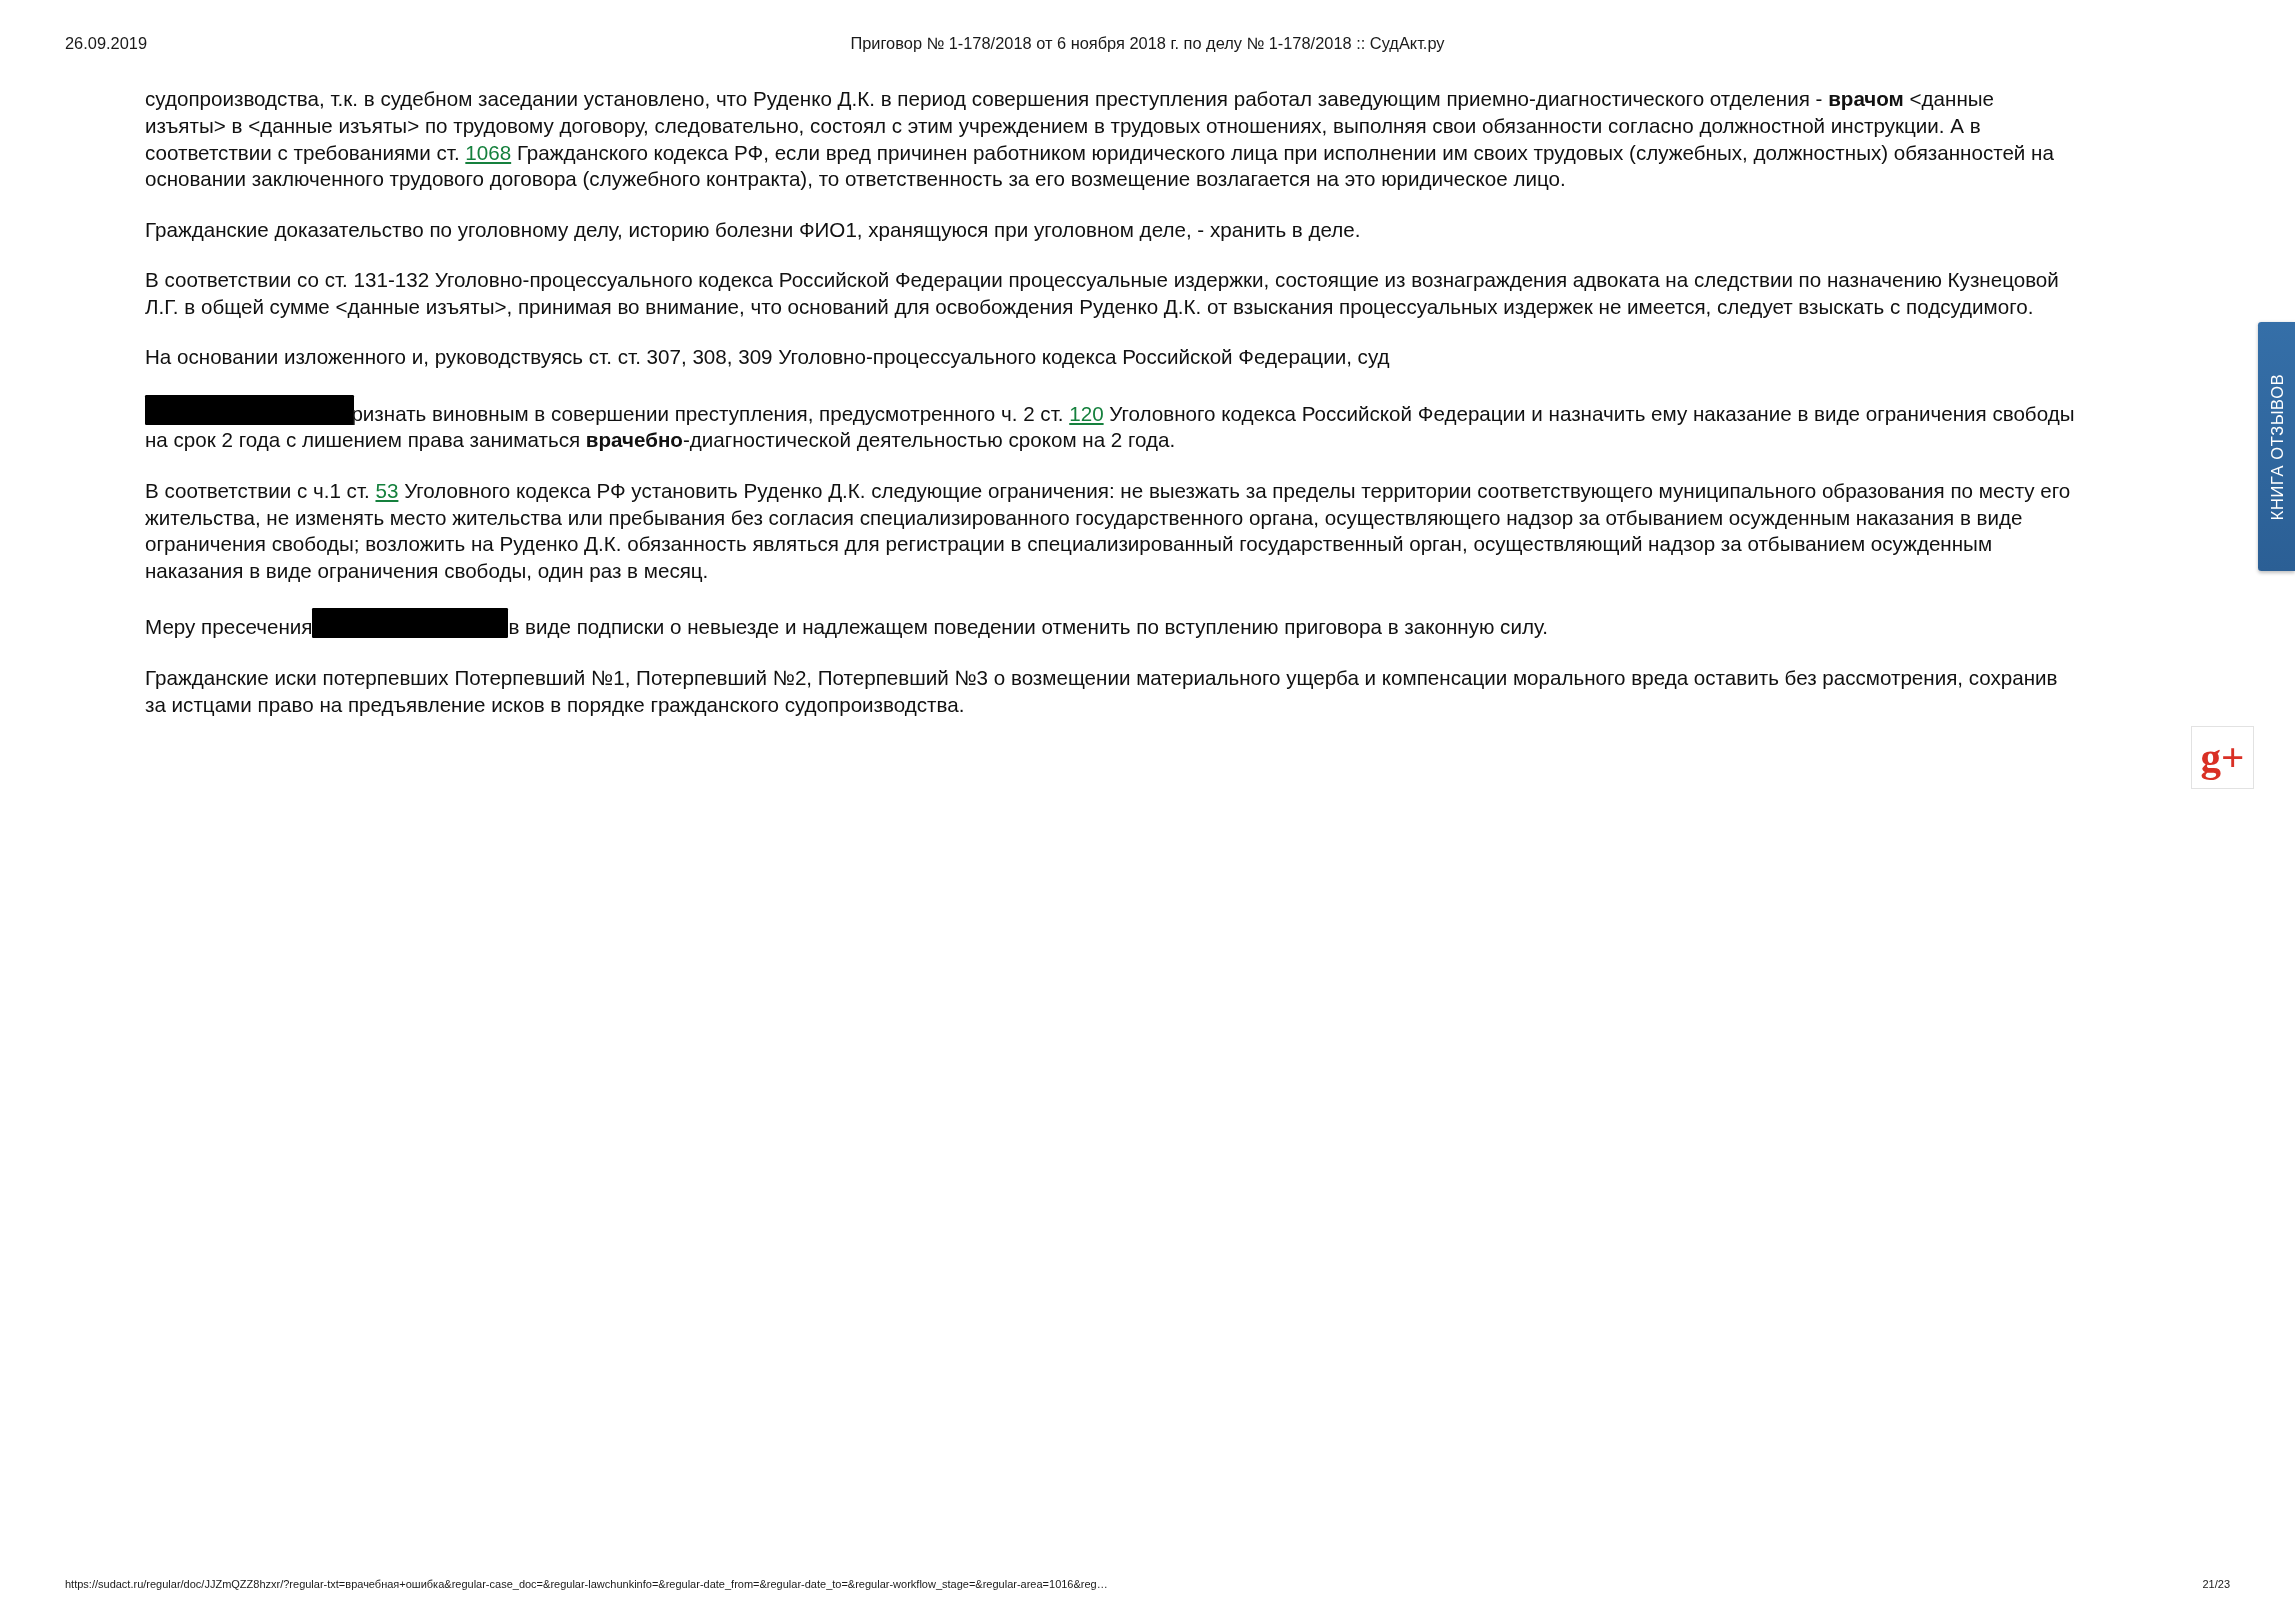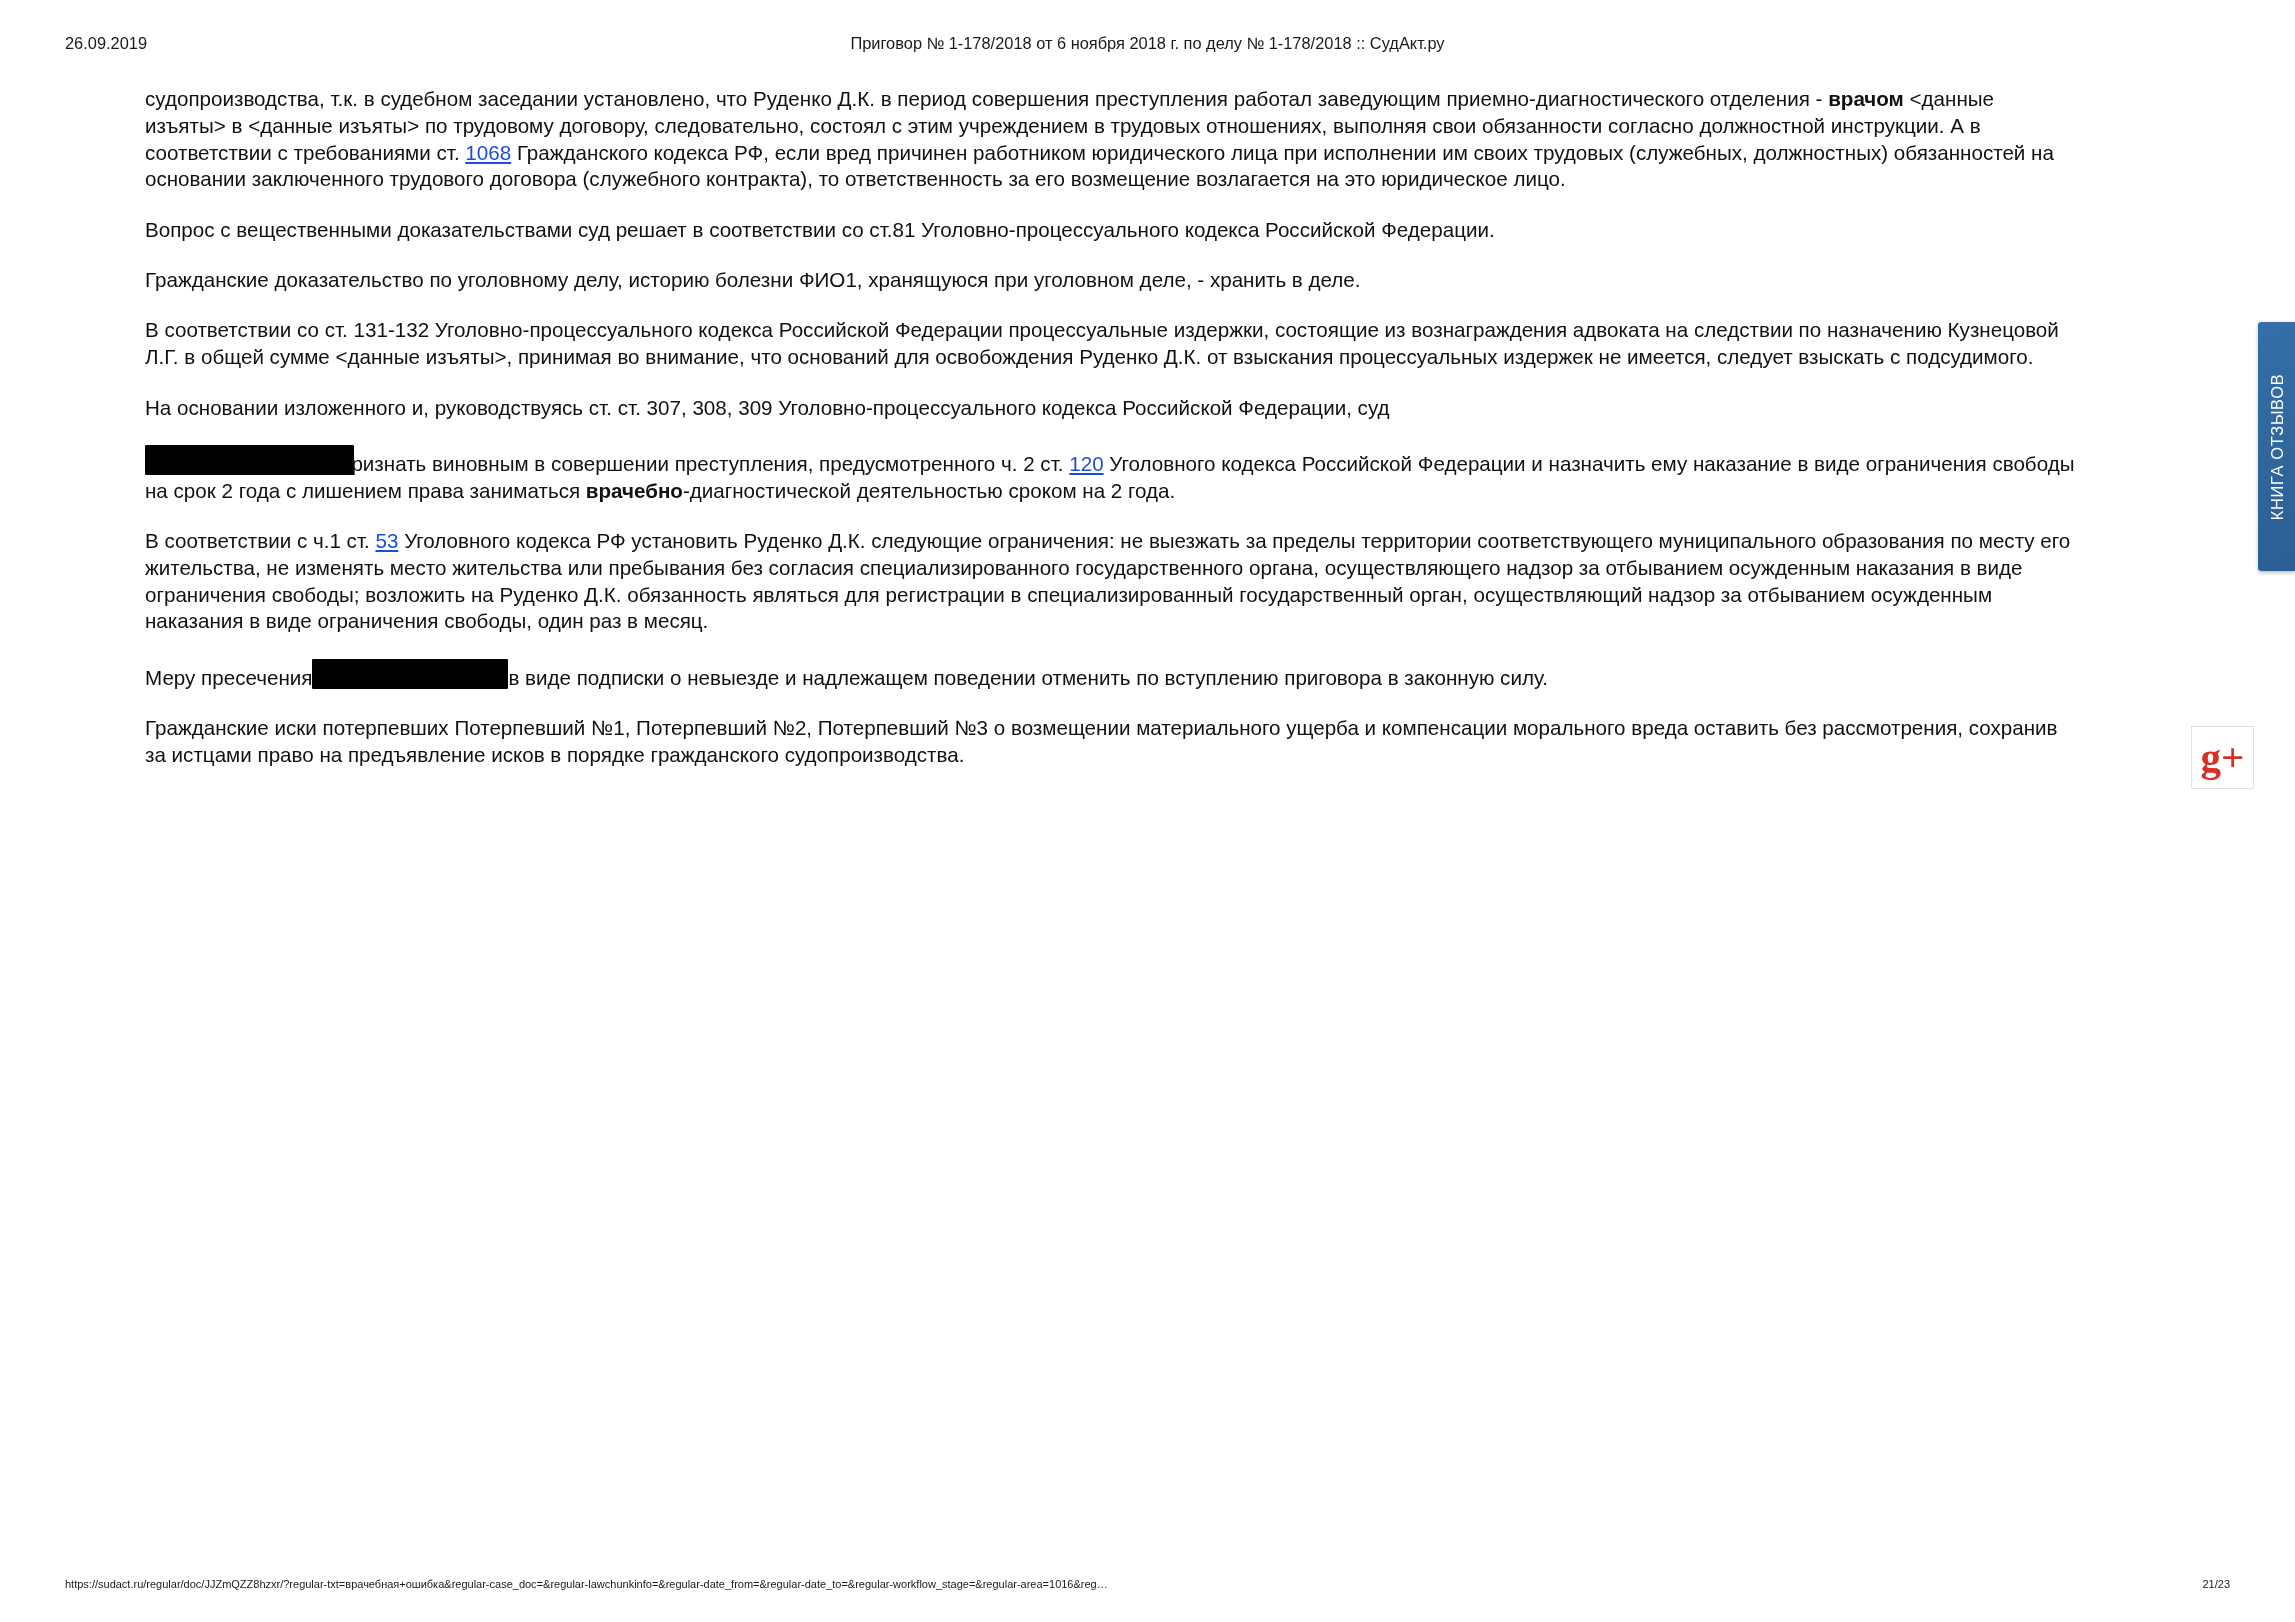--- a/index.html
+++ b/index.html
@@ -60,7 +60,7 @@
     font-weight: bold;
   }
   .doc a.ref {
-    color: #1d4ed8;
+    color: #15803d;
   }
 
   

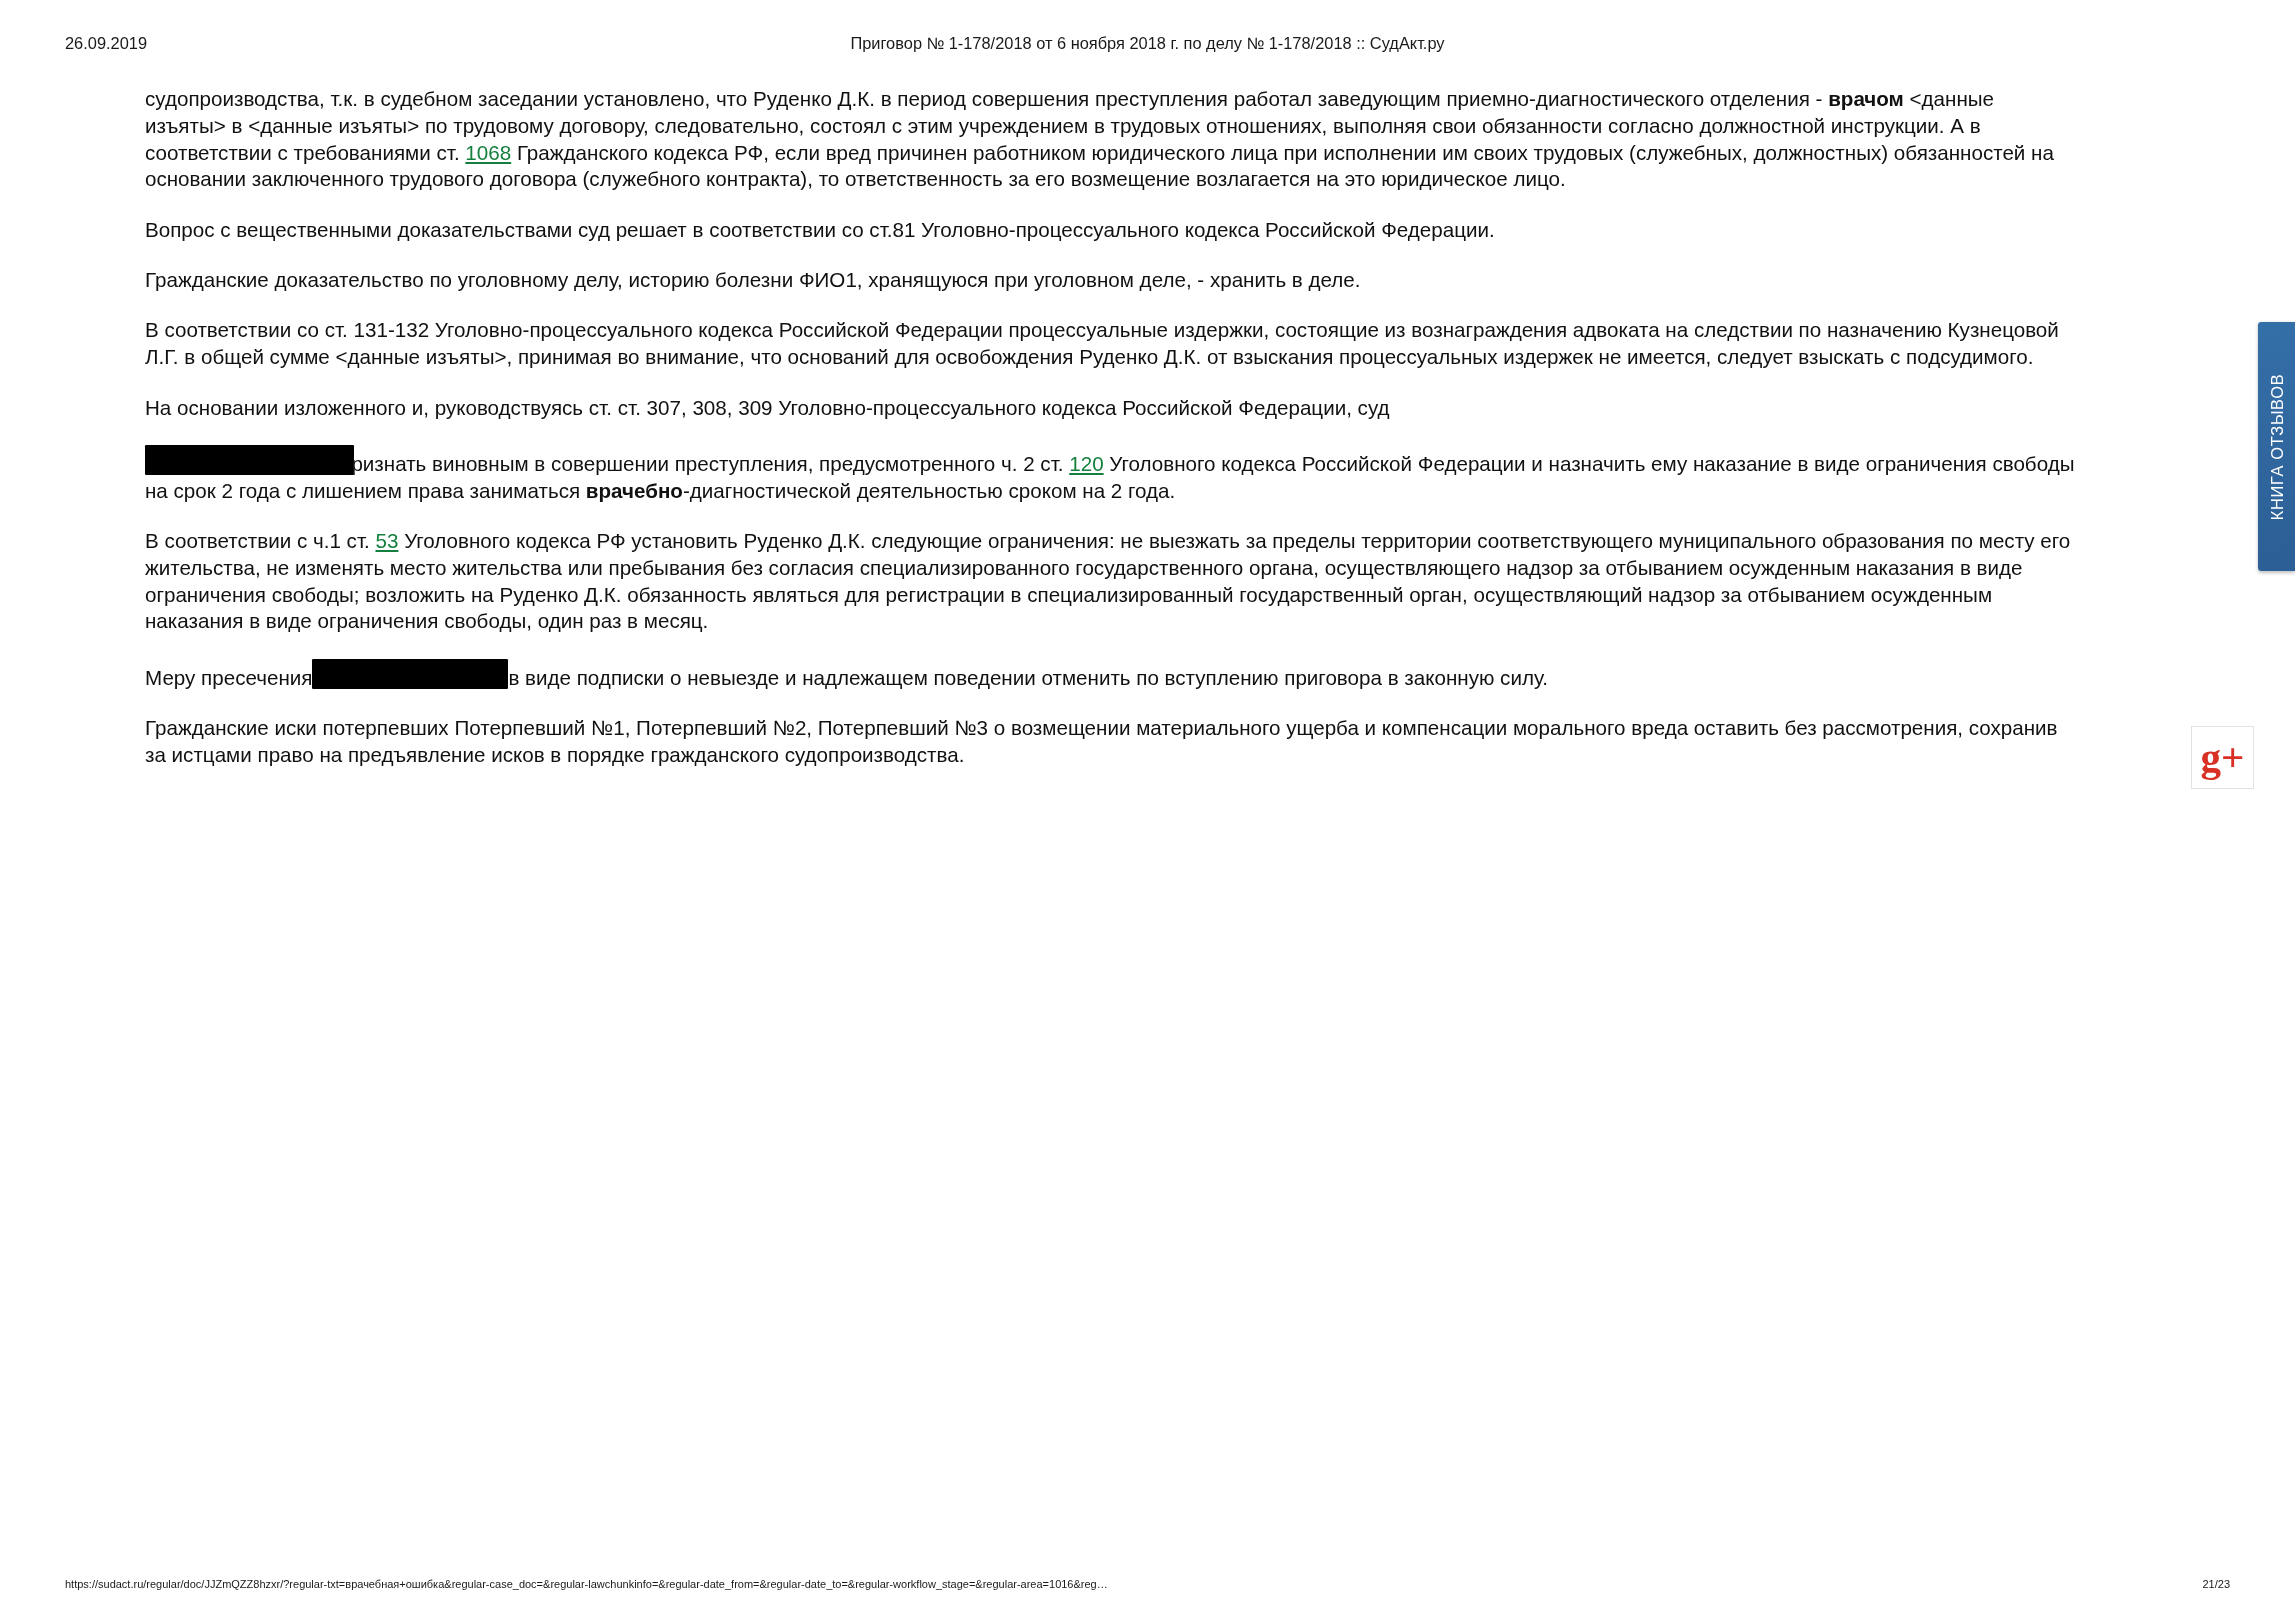--- a/index.html
+++ b/index.html
@@ -163,7 +163,6 @@
     <span>судопроизводства, т.к. в судебном заседании установлено, что Руденко Д.К. в период совершения преступления работал заведующим приемно-диагностического отделения - </span><b>врачом</b><span> &lt;данные изъяты&gt; в &lt;данные изъяты&gt; по трудовому договору, следовательно, состоял с этим учреждением в трудовых отношениях, выполняя свои обязанности согласно должностной инструкции. А в соответствии с требованиями ст. </span><a class="ref" href="#">1068</a><span> Гражданского кодекса РФ, если вред причинен работником юридического лица при исполнении им своих трудовых (служебных, должностных) обязанностей на основании заключенного трудового договора (служебного контракта), то ответственность за его возмещение возлагается на это юридическое лицо.</span>
   </p>
 
-  <p>Вопрос с вещественными доказательствами суд решает в соответствии со ст.81 Уголовно-процессуального кодекса Российской Федерации.</p>
 
   <p>Гражданские доказательство по уголовному делу, историю болезни ФИО1, хранящуюся при уголовном деле, - хранить в деле.</p>
 

